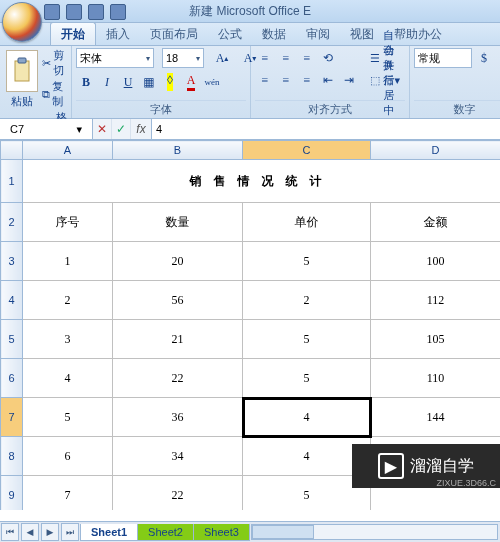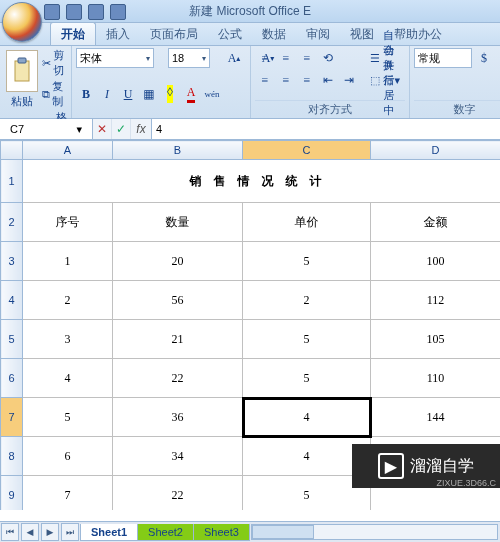--- a/index.html
+++ b/index.html
@@ -20,7 +20,7 @@
   .clip-items{display:flex;flex-direction:column;gap:1px;font-size:11px;color:#15428b}
   .clip-items div{display:flex;align-items:center;gap:2px}
   .mini-icon{width:12px;height:12px;display:inline-block}
-  .font-row{display:flex;gap:14px;align-items:flex-start;margin-bottom:14px}
+  .font-row{display:flex;gap:8px;align-items:flex-start;margin-bottom:2px}
   .combo{height:18px;background:#fff;border:1px solid #9db9d8;font-size:11px;display:flex;align-items:center;padding:0 3px;justify-content:space-between}
   .combo .dd{font-size:8px;color:#3b5a82}
   .btnrow{display:flex;gap:1px}

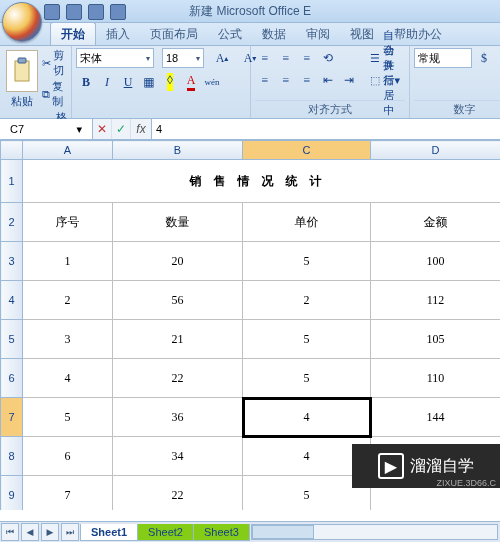--- a/index.html
+++ b/index.html
@@ -138,6 +138,7 @@
           </div>
       </div>
     </div>
+    <div class="group-label">字体</div>
   </div>
 
   <div class="group" style="width:168px">

